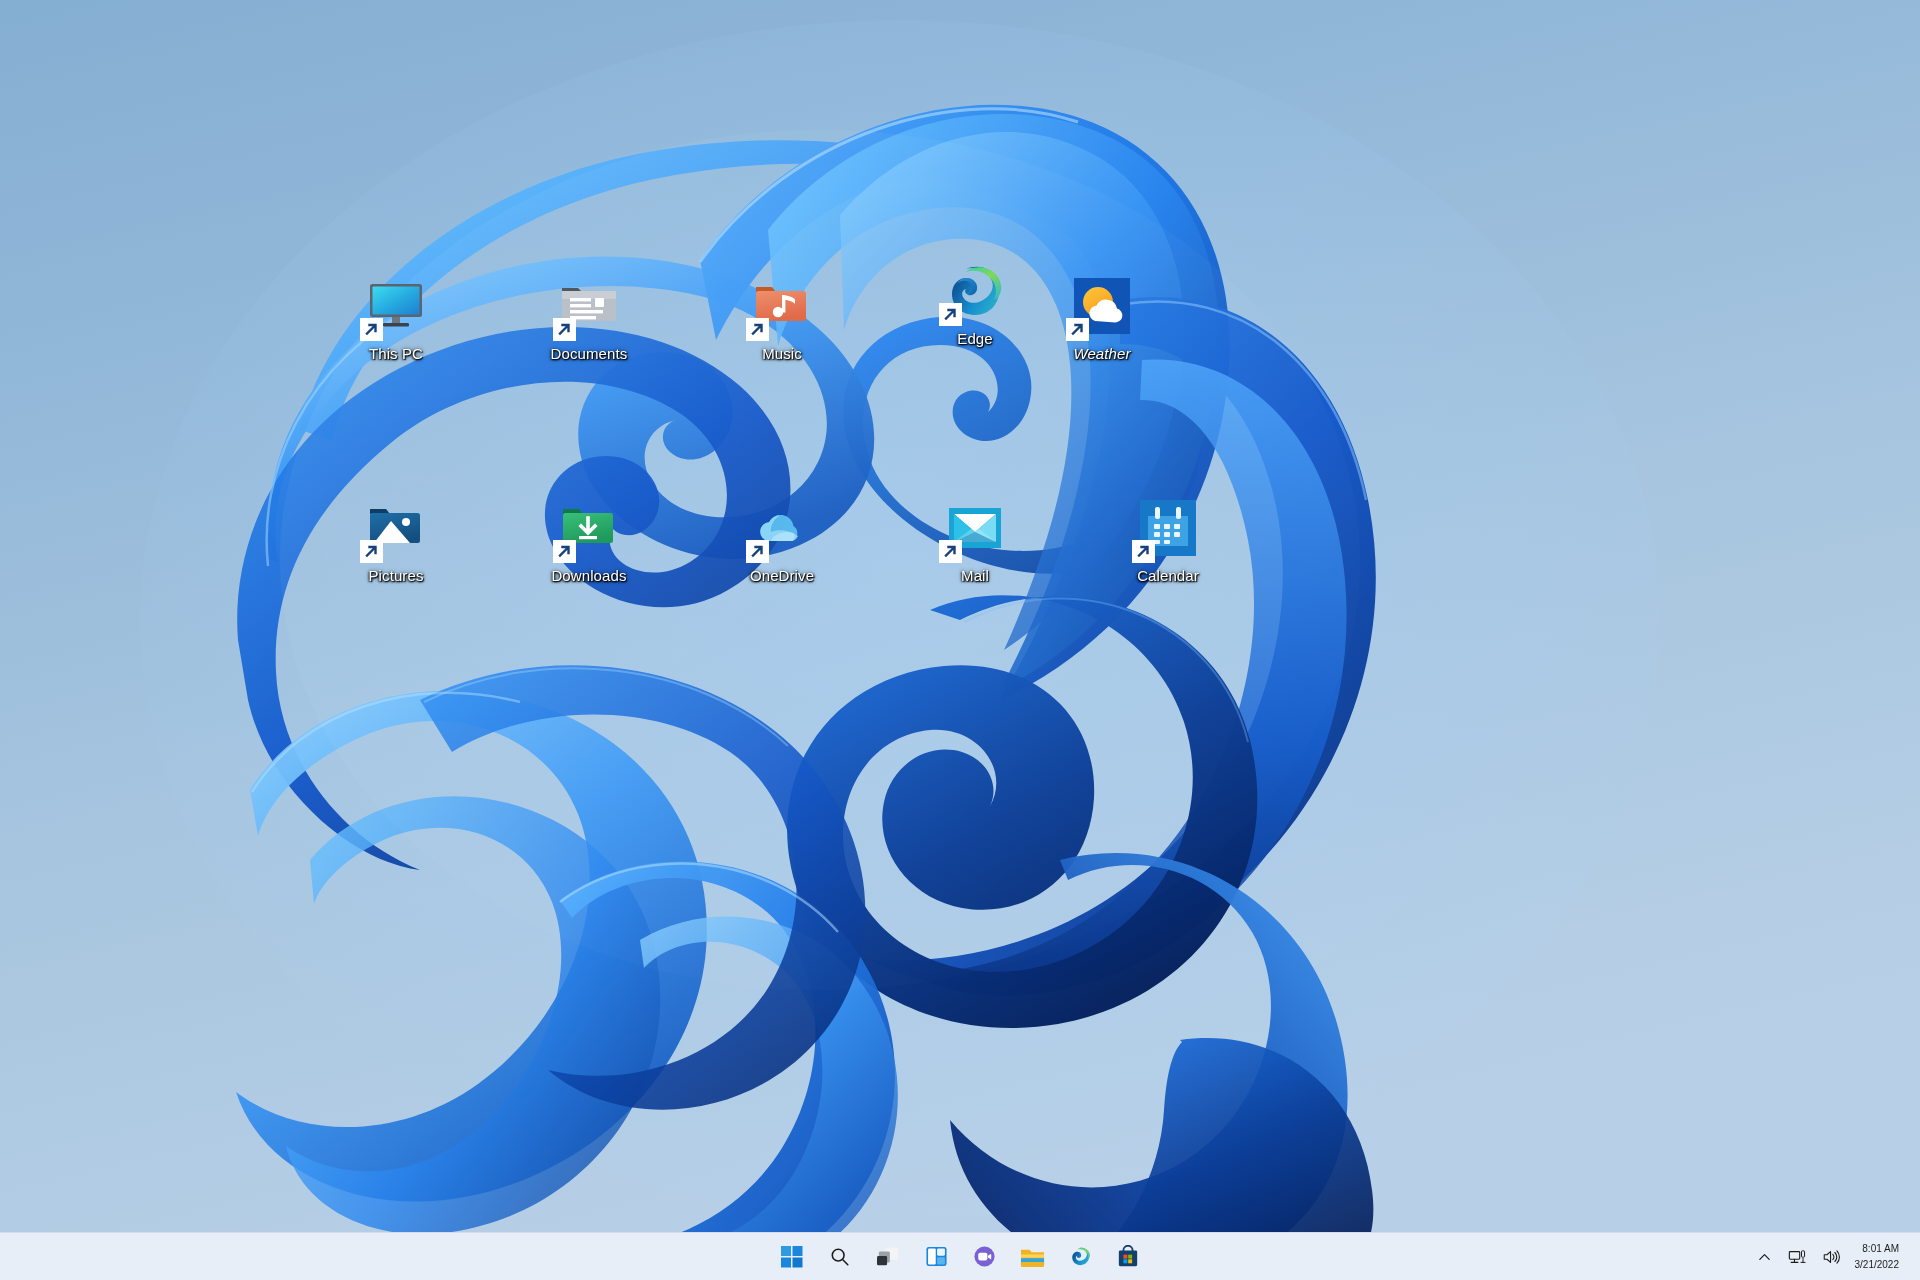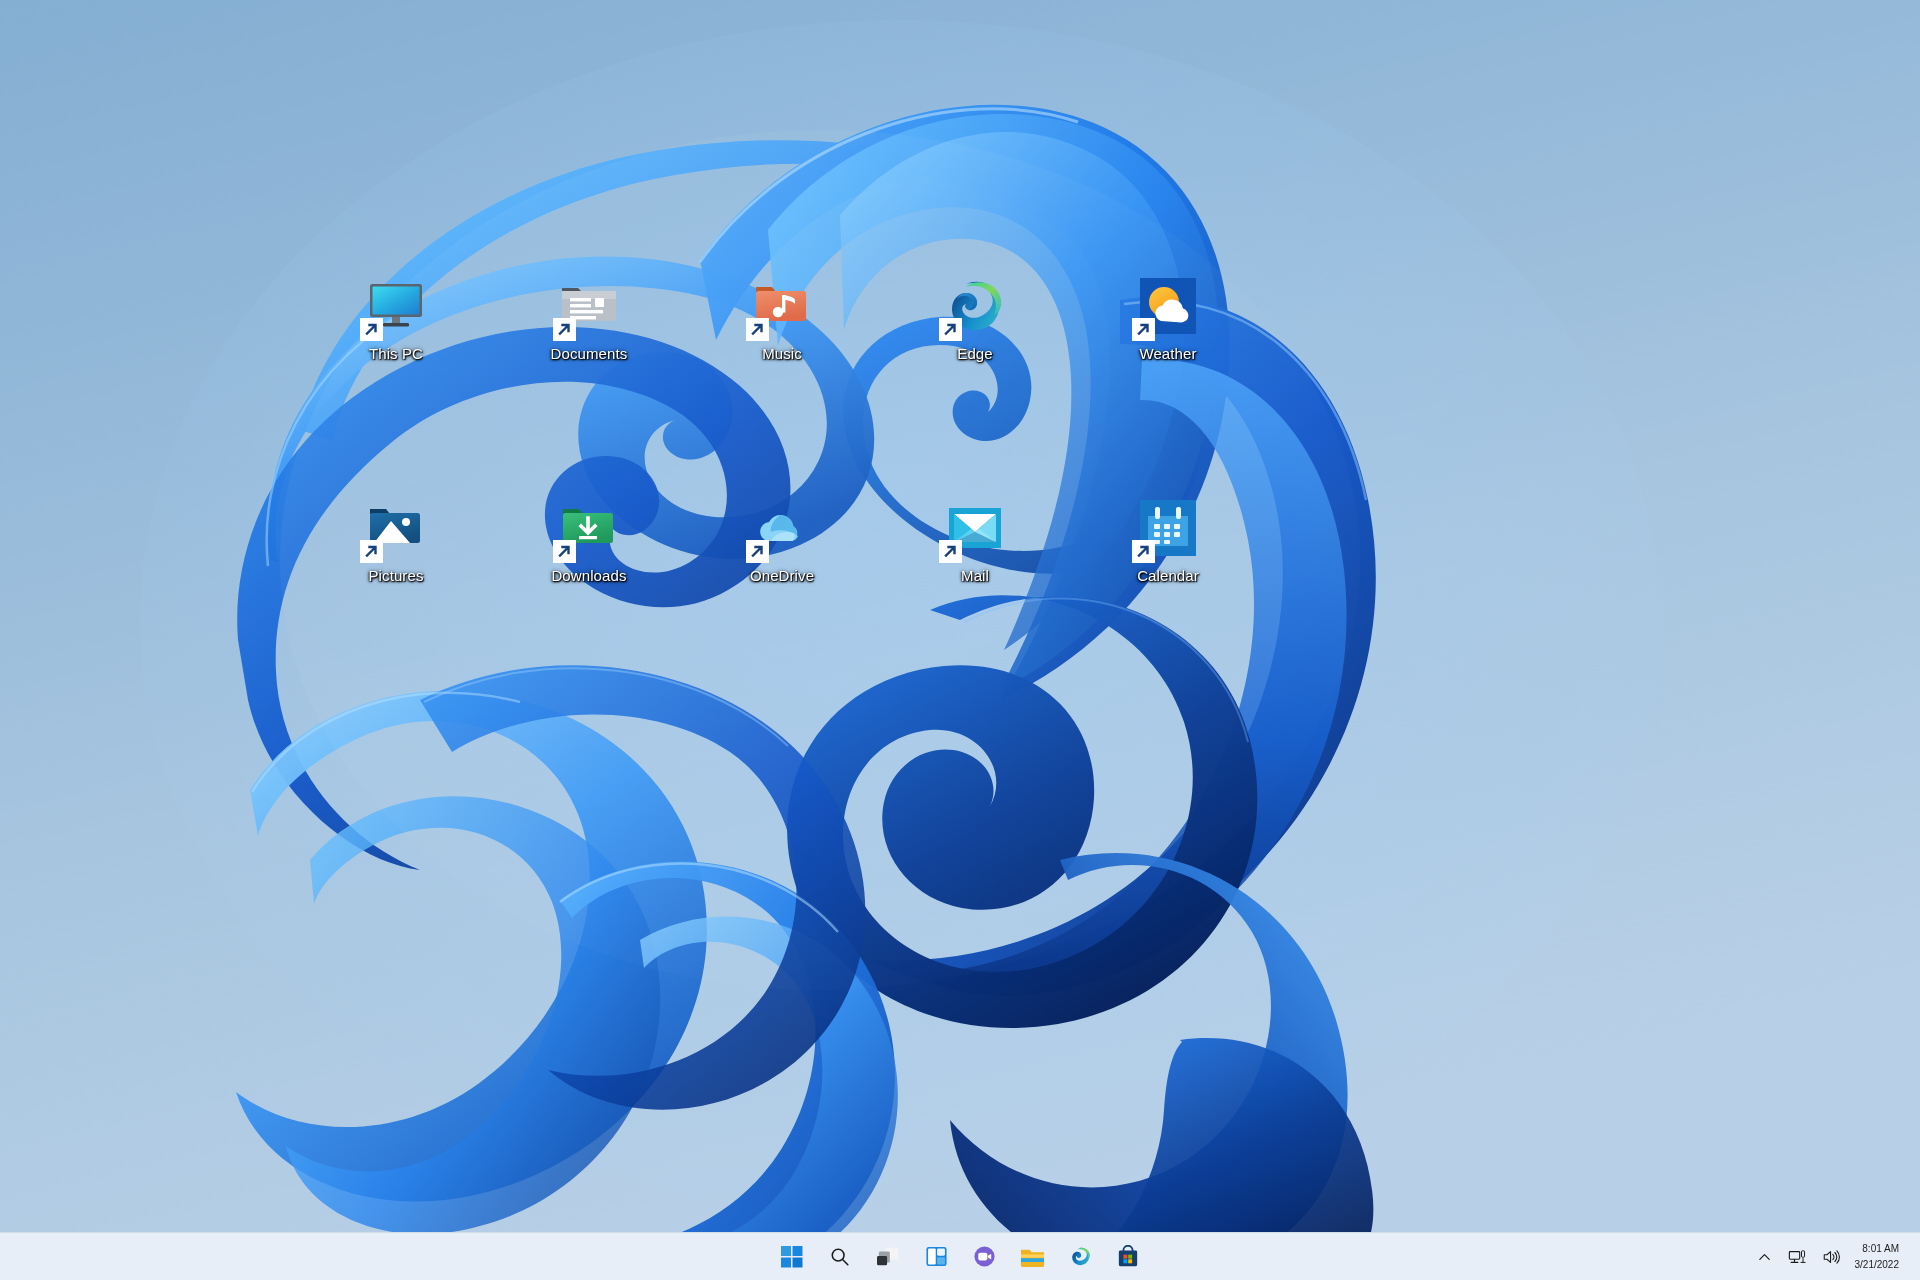--- a/index.html
+++ b/index.html
@@ -348,7 +348,7 @@
       <div class="icon-label">Music</div>
     </div>
 
-    <div class="desktop-icon" style="left:911px; top:268px;">
+    <div class="desktop-icon" style="left:911px; top:253px;">
       <div class="icon-art">
         <svg viewBox="0 0 64 64" xmlns="http://www.w3.org/2000/svg">
           <defs>

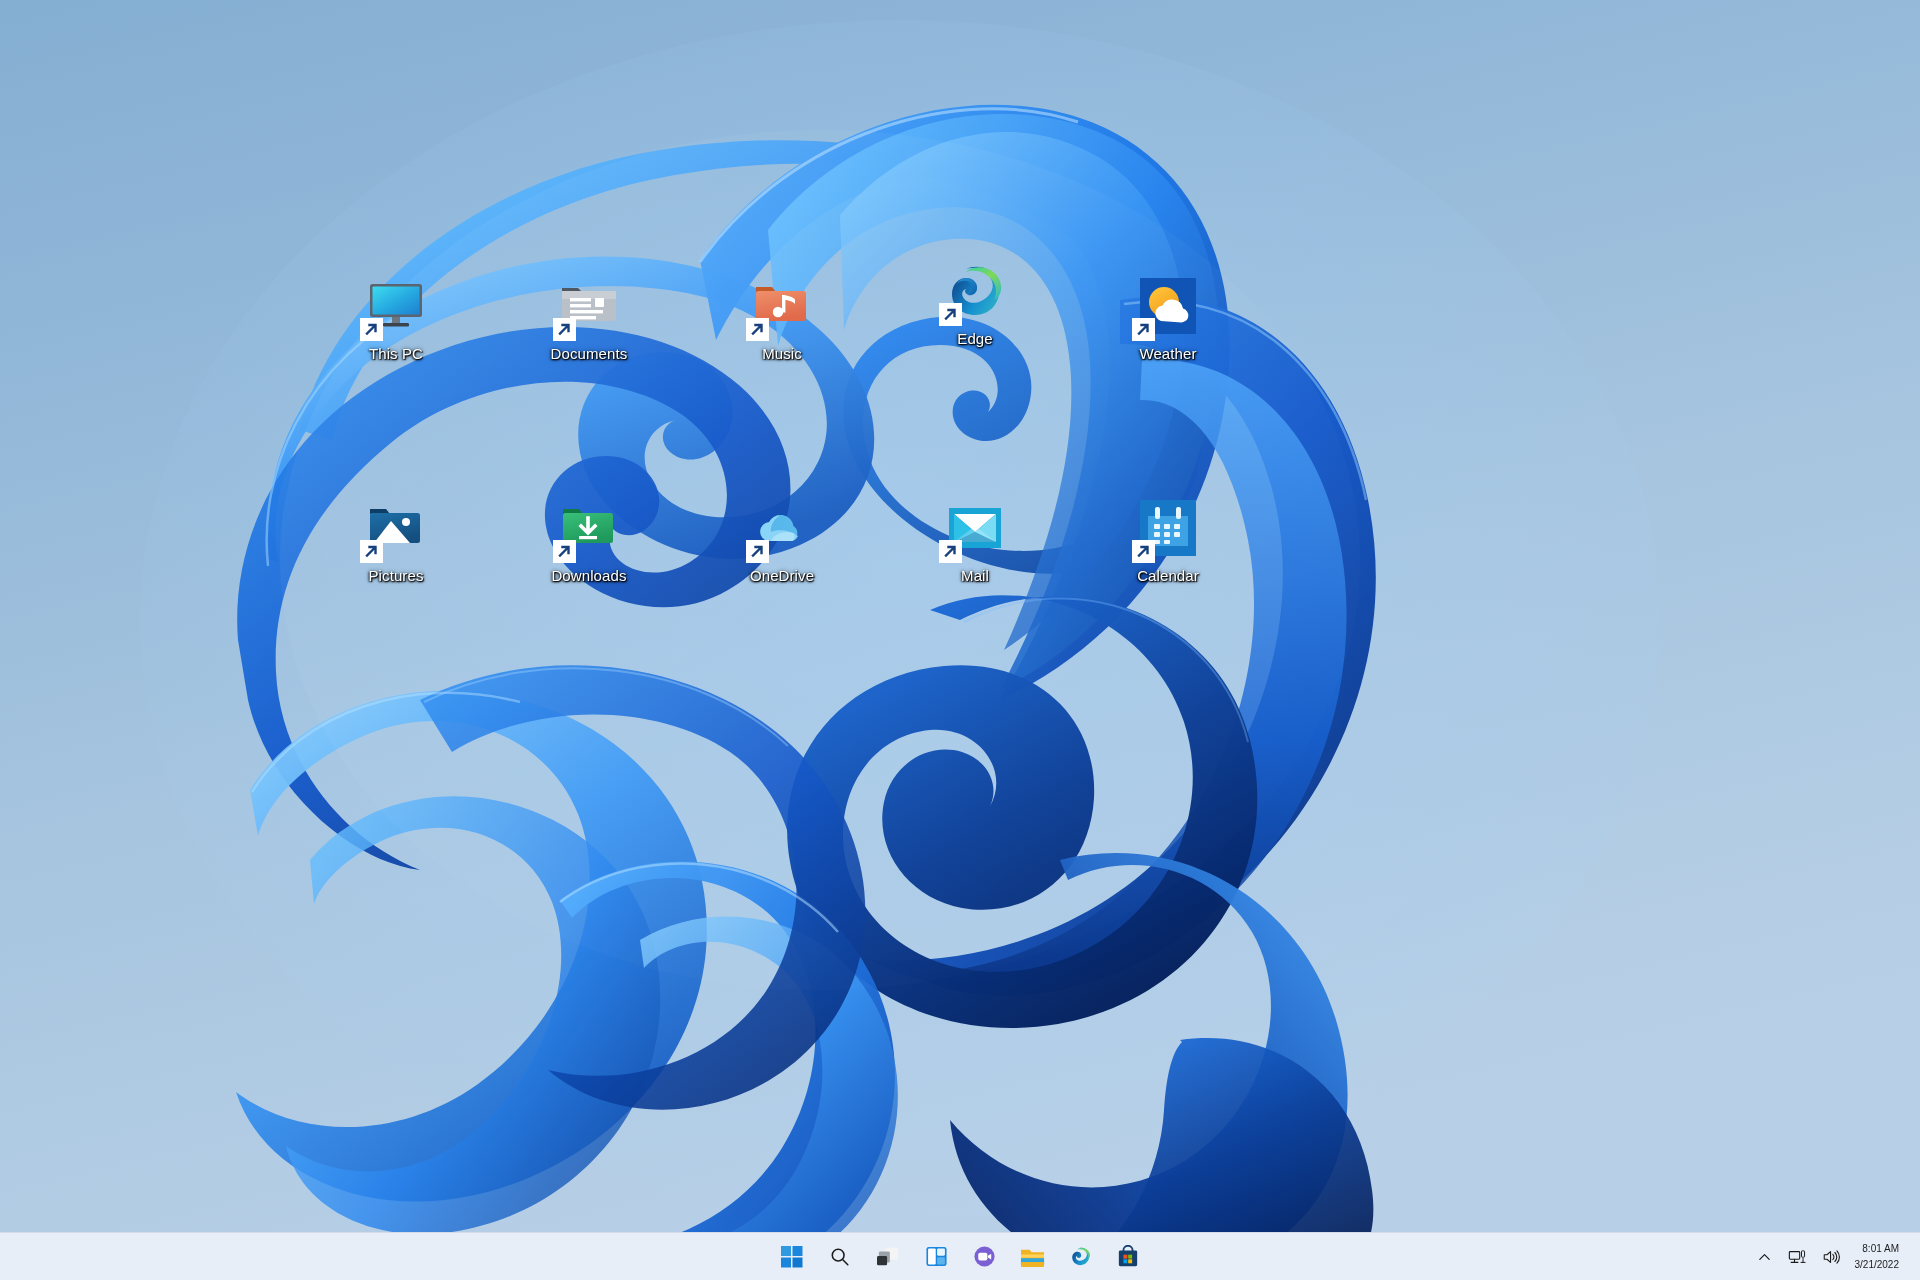--- a/index.html
+++ b/index.html
@@ -382,7 +382,7 @@
       <div class="icon-label">Edge</div>
     </div>
 
-    <div class="desktop-icon" style="left:1104px; top:268px;">
+    <div class="desktop-icon" style="left:1038px; top:268px;font-style:italic;">
       <div class="icon-art">
         <svg viewBox="0 0 64 64" xmlns="http://www.w3.org/2000/svg">
           <defs>

